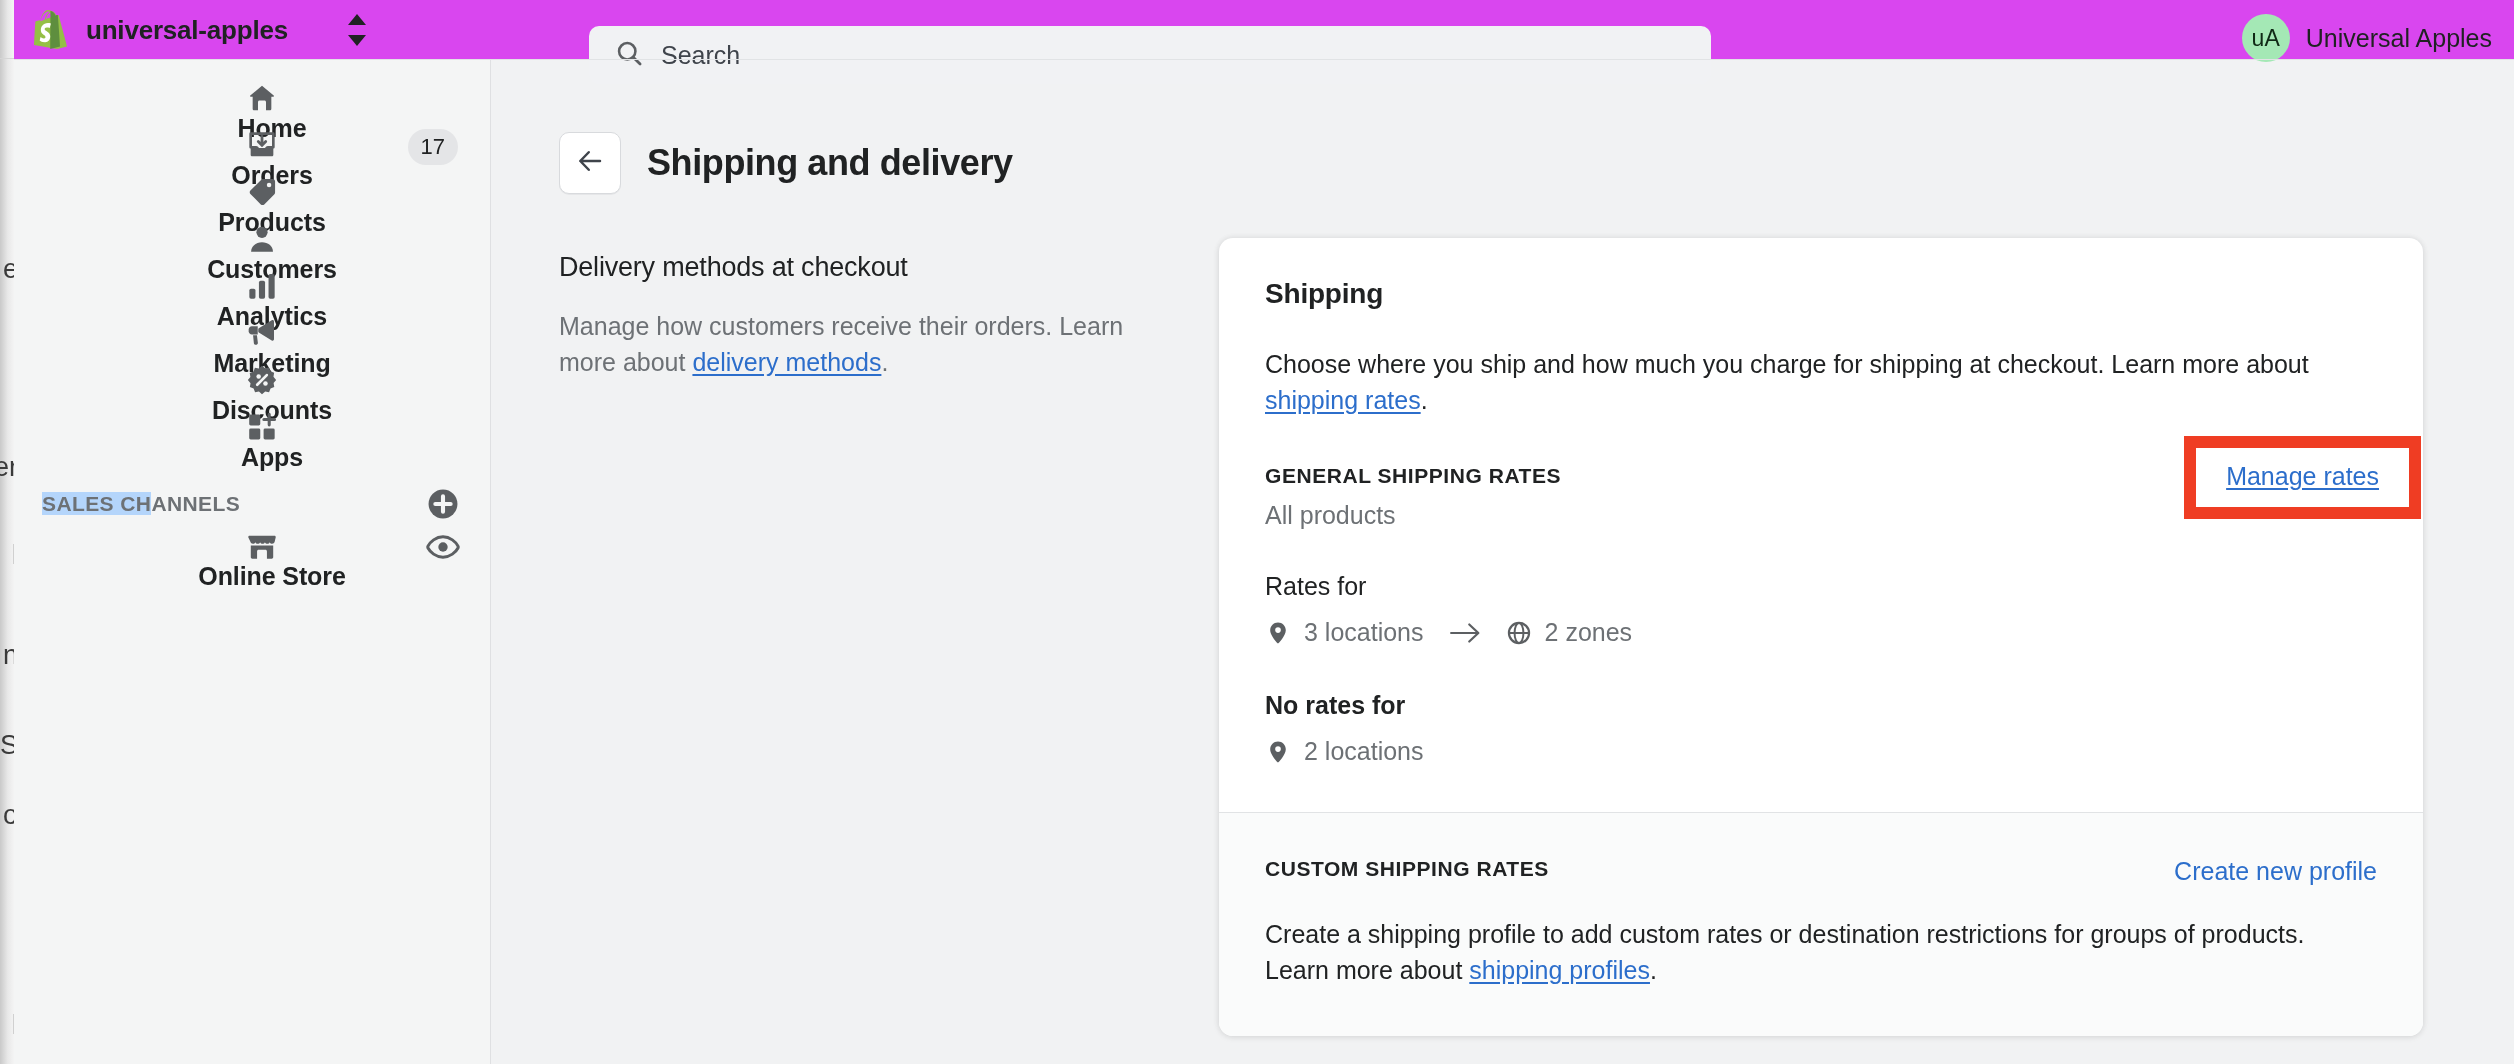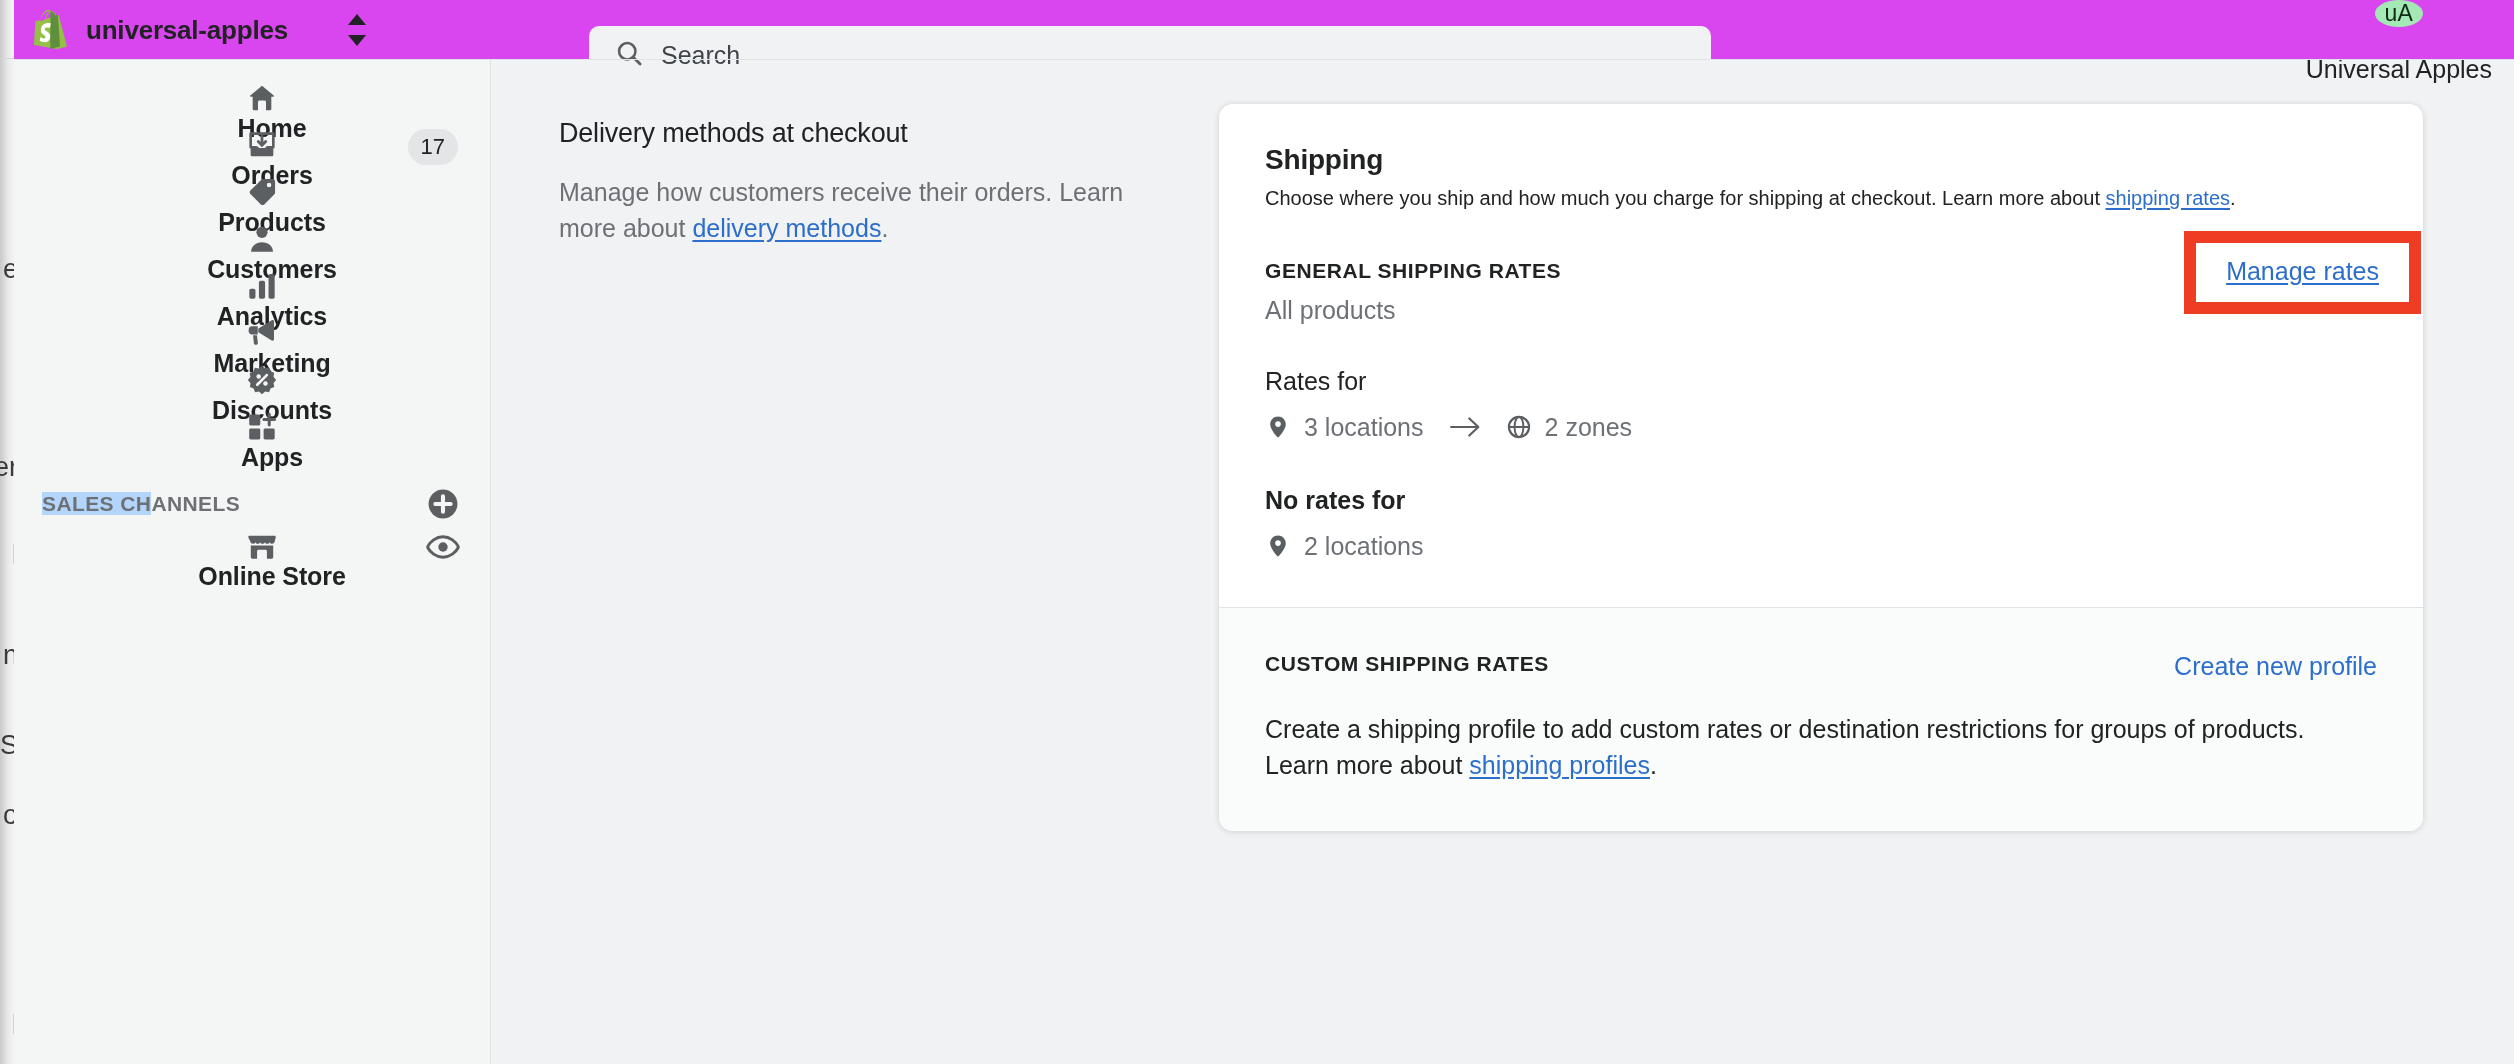--- a/index.html
+++ b/index.html
@@ -56,7 +56,7 @@
 
   .account {
     position: absolute; right: 22px; top: 0; height: 76px;
-    display: flex; align-items: center; gap: 28px; cursor: pointer; flex-direction: column;
+    display: flex; align-items: center; gap: 16px; cursor: pointer;
   }
   .avatar {
     width: 48px; height: 48px; border-radius: 50%;

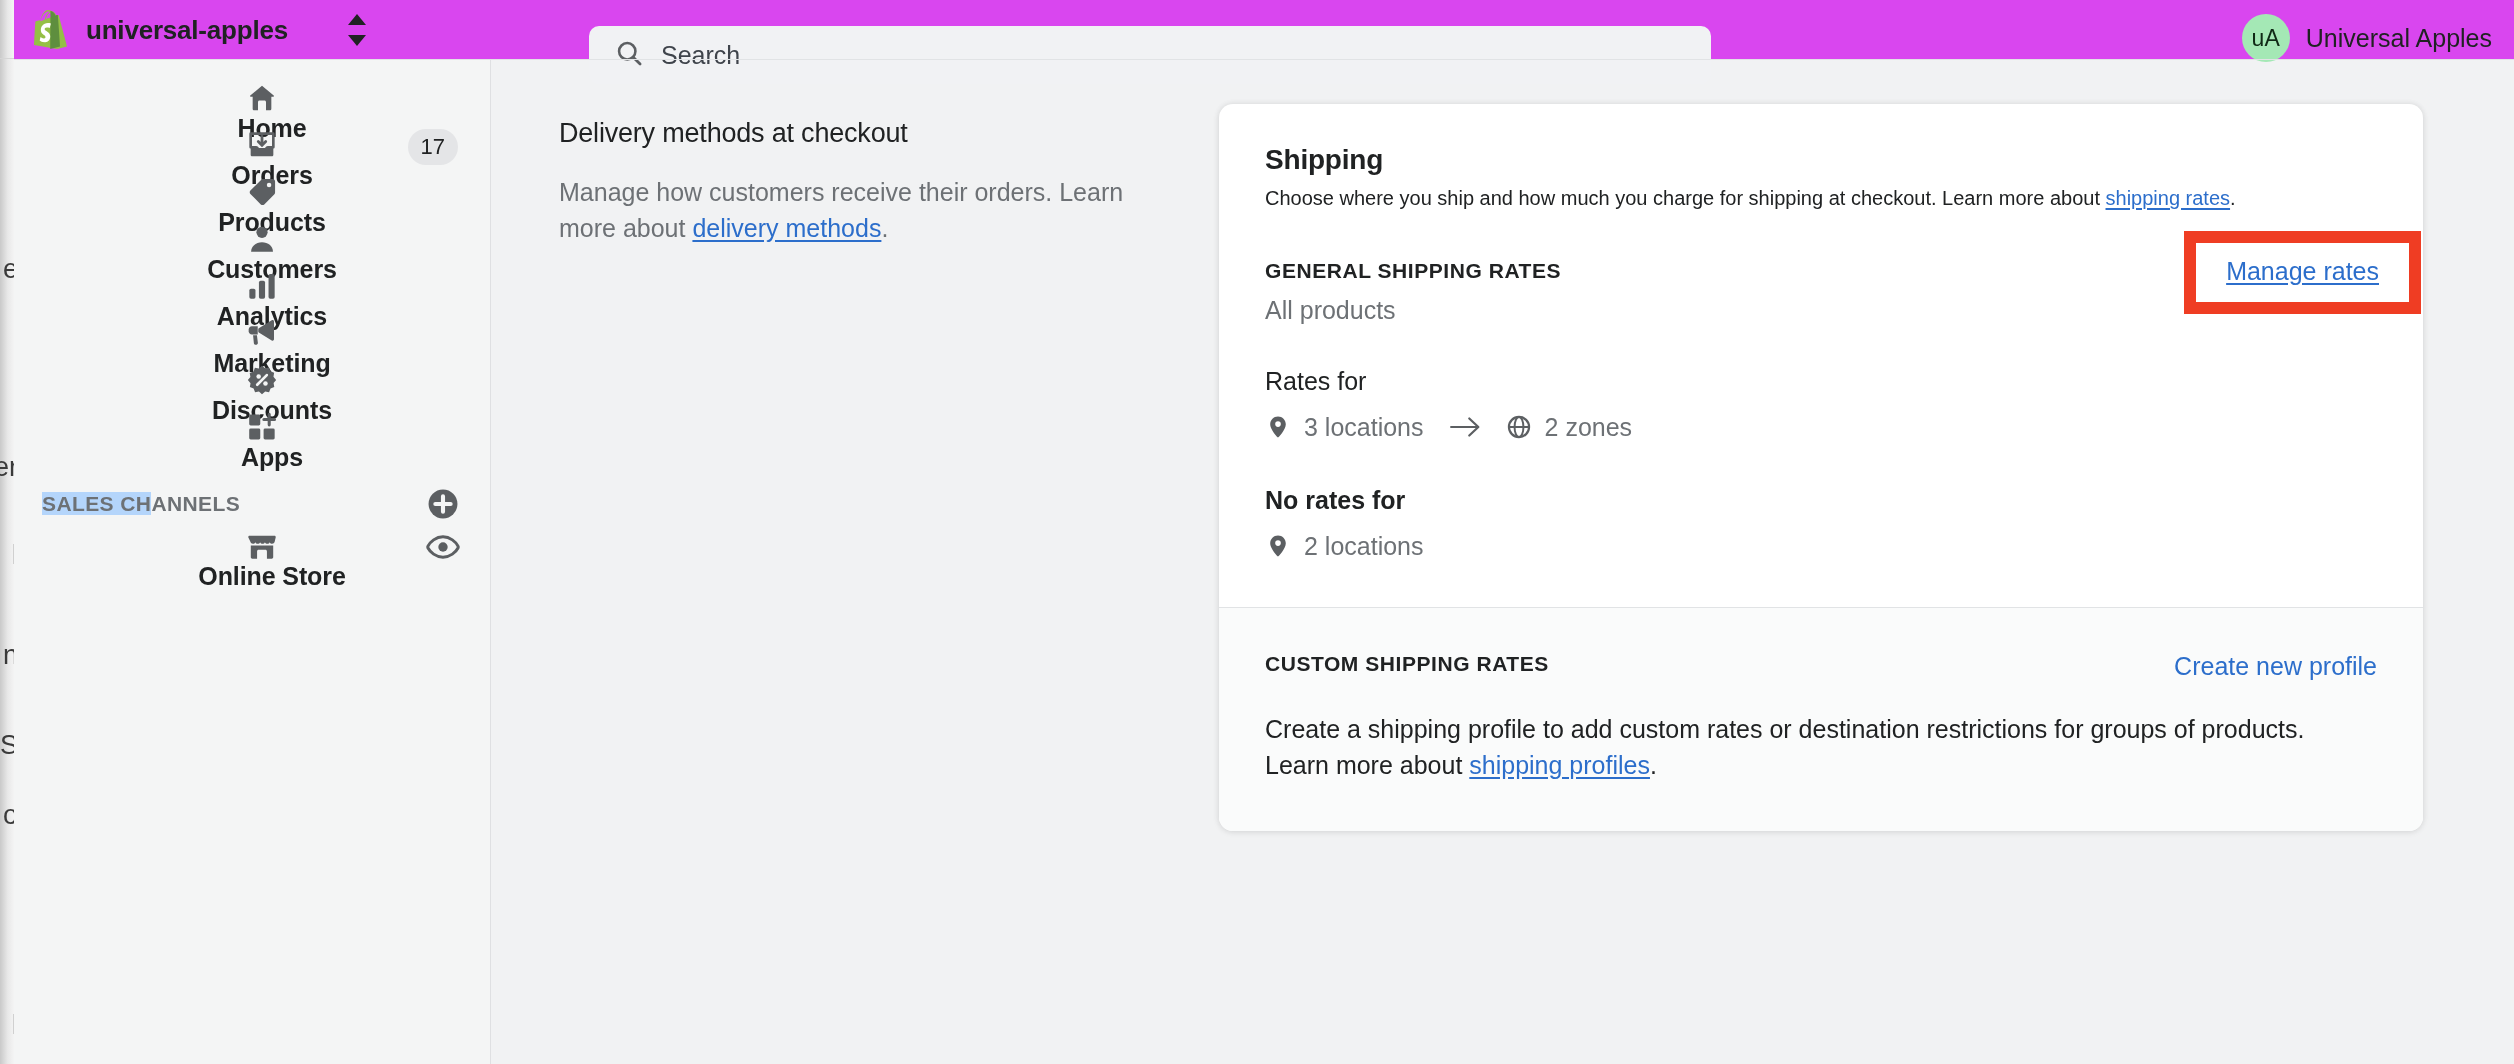--- a/index.html
+++ b/index.html
@@ -343,6 +343,16 @@
 
   <div class="main">
 
+    <div class="page-head">
+      <div class="back-btn">
+        <span>
+          <svg width="30" height="30" viewBox="0 0 24 24" aria-hidden="true">
+            <path d="M20 12H4.4M11 5 4.2 12 11 19" fill="none" stroke="#3f444b" stroke-width="2" stroke-linecap="round" stroke-linejoin="round"></path>
+          </svg>
+        </span>
+      </div>
+      <h1 class="page-title">Shipping and delivery</h1>
+    </div>
 
     <div class="columns">
 

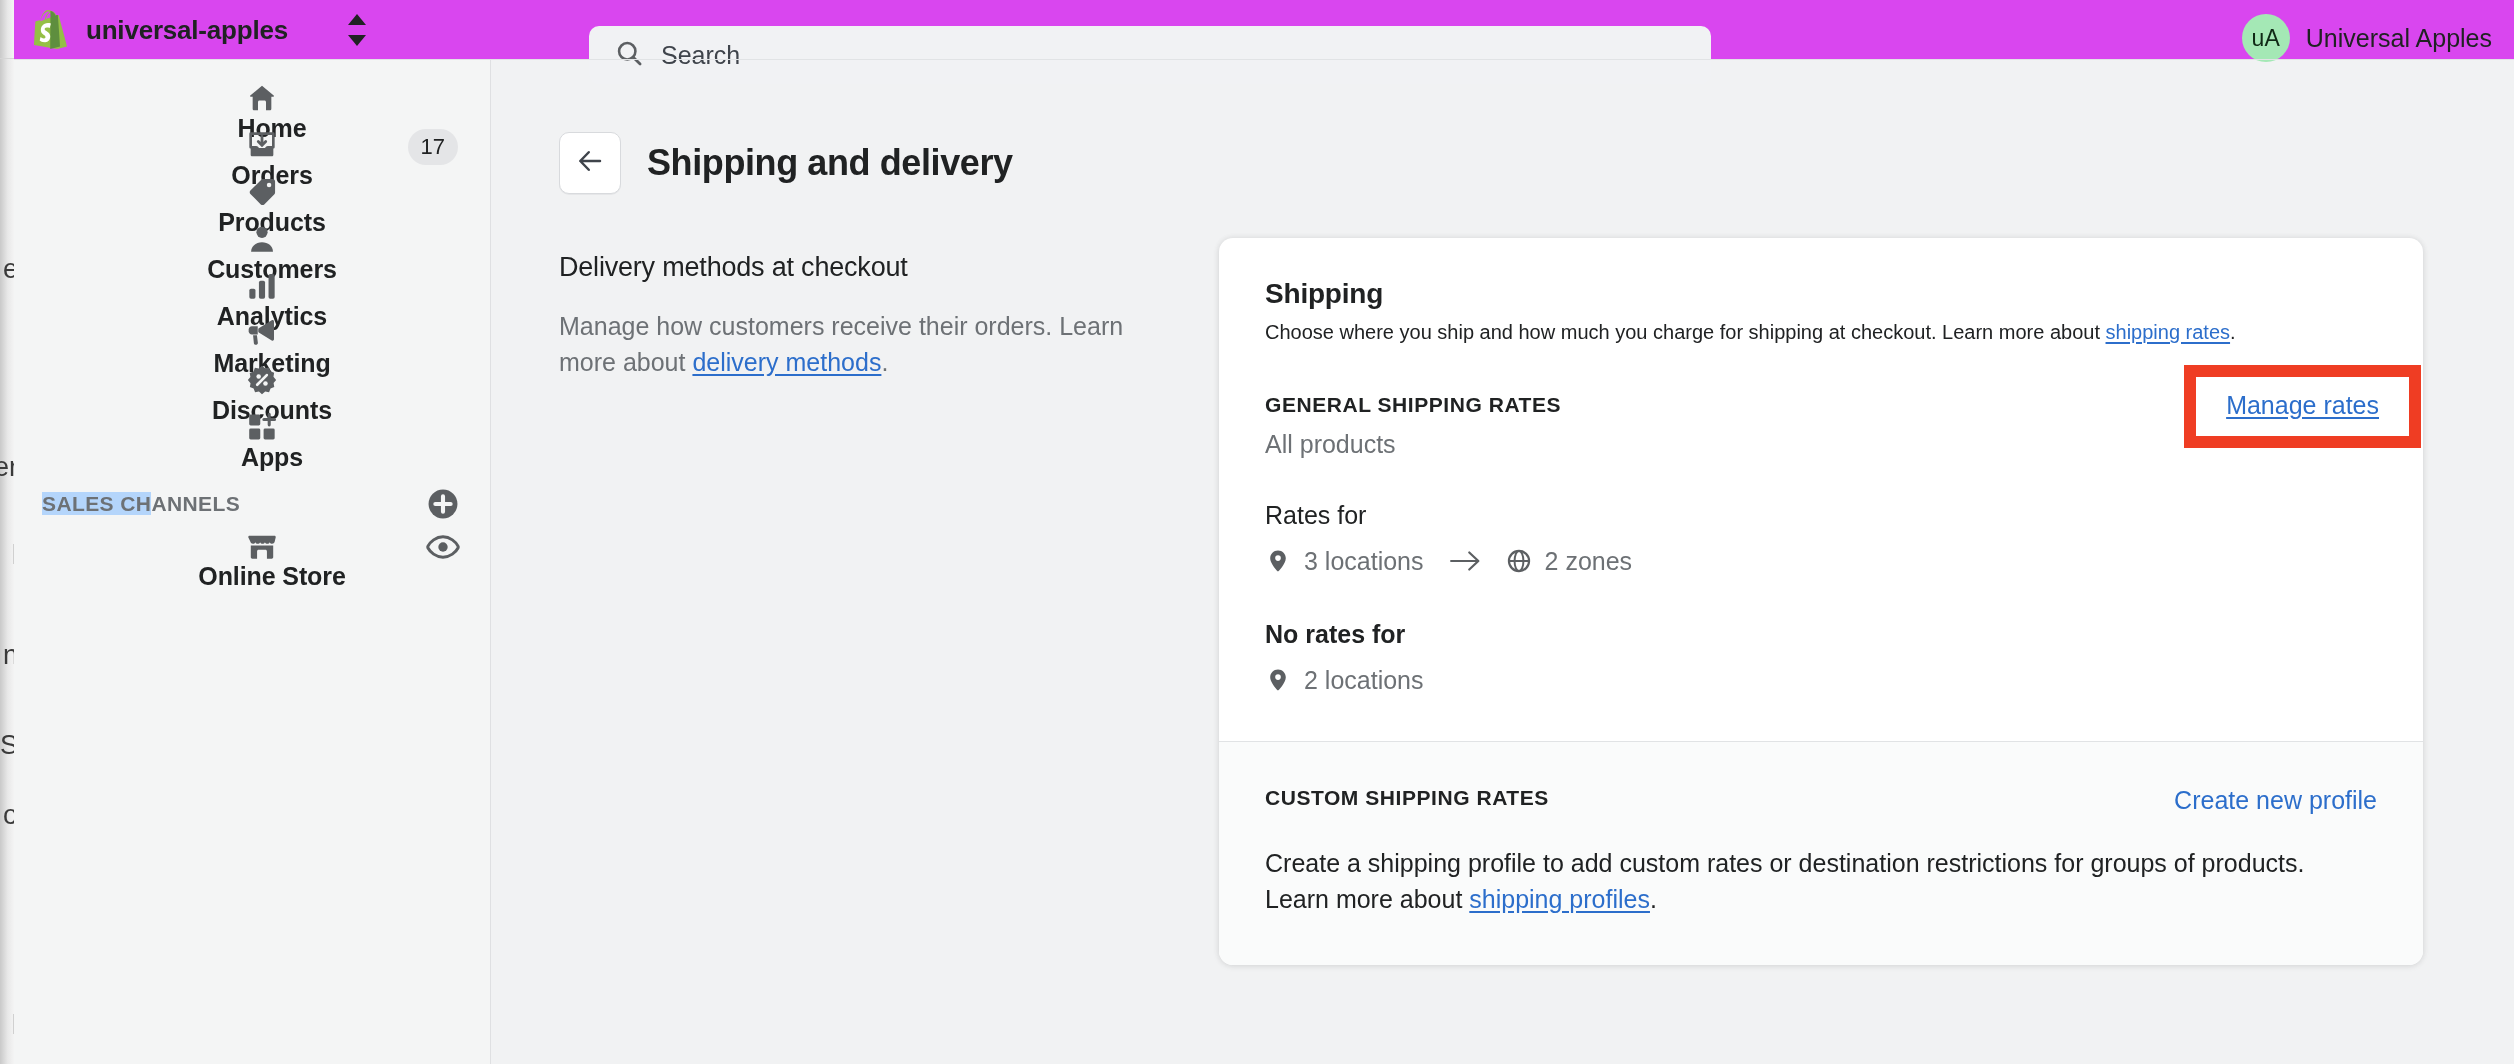--- a/index.html
+++ b/index.html
@@ -135,7 +135,7 @@
   .card-body { padding: 40px 46px 46px 46px; }
   .card-h { font-size: 28px; font-weight: 700; color: #202223; letter-spacing: -0.2px; }
   .card-p {
-    margin-top: 8px; font-size: 20px; line-height: 1.44; color: #202223;
+    margin-top: 36px; font-size: 25px; line-height: 1.44; color: #202223;
   }
 
   .rates-block { margin-top: 46px; position: relative; }

